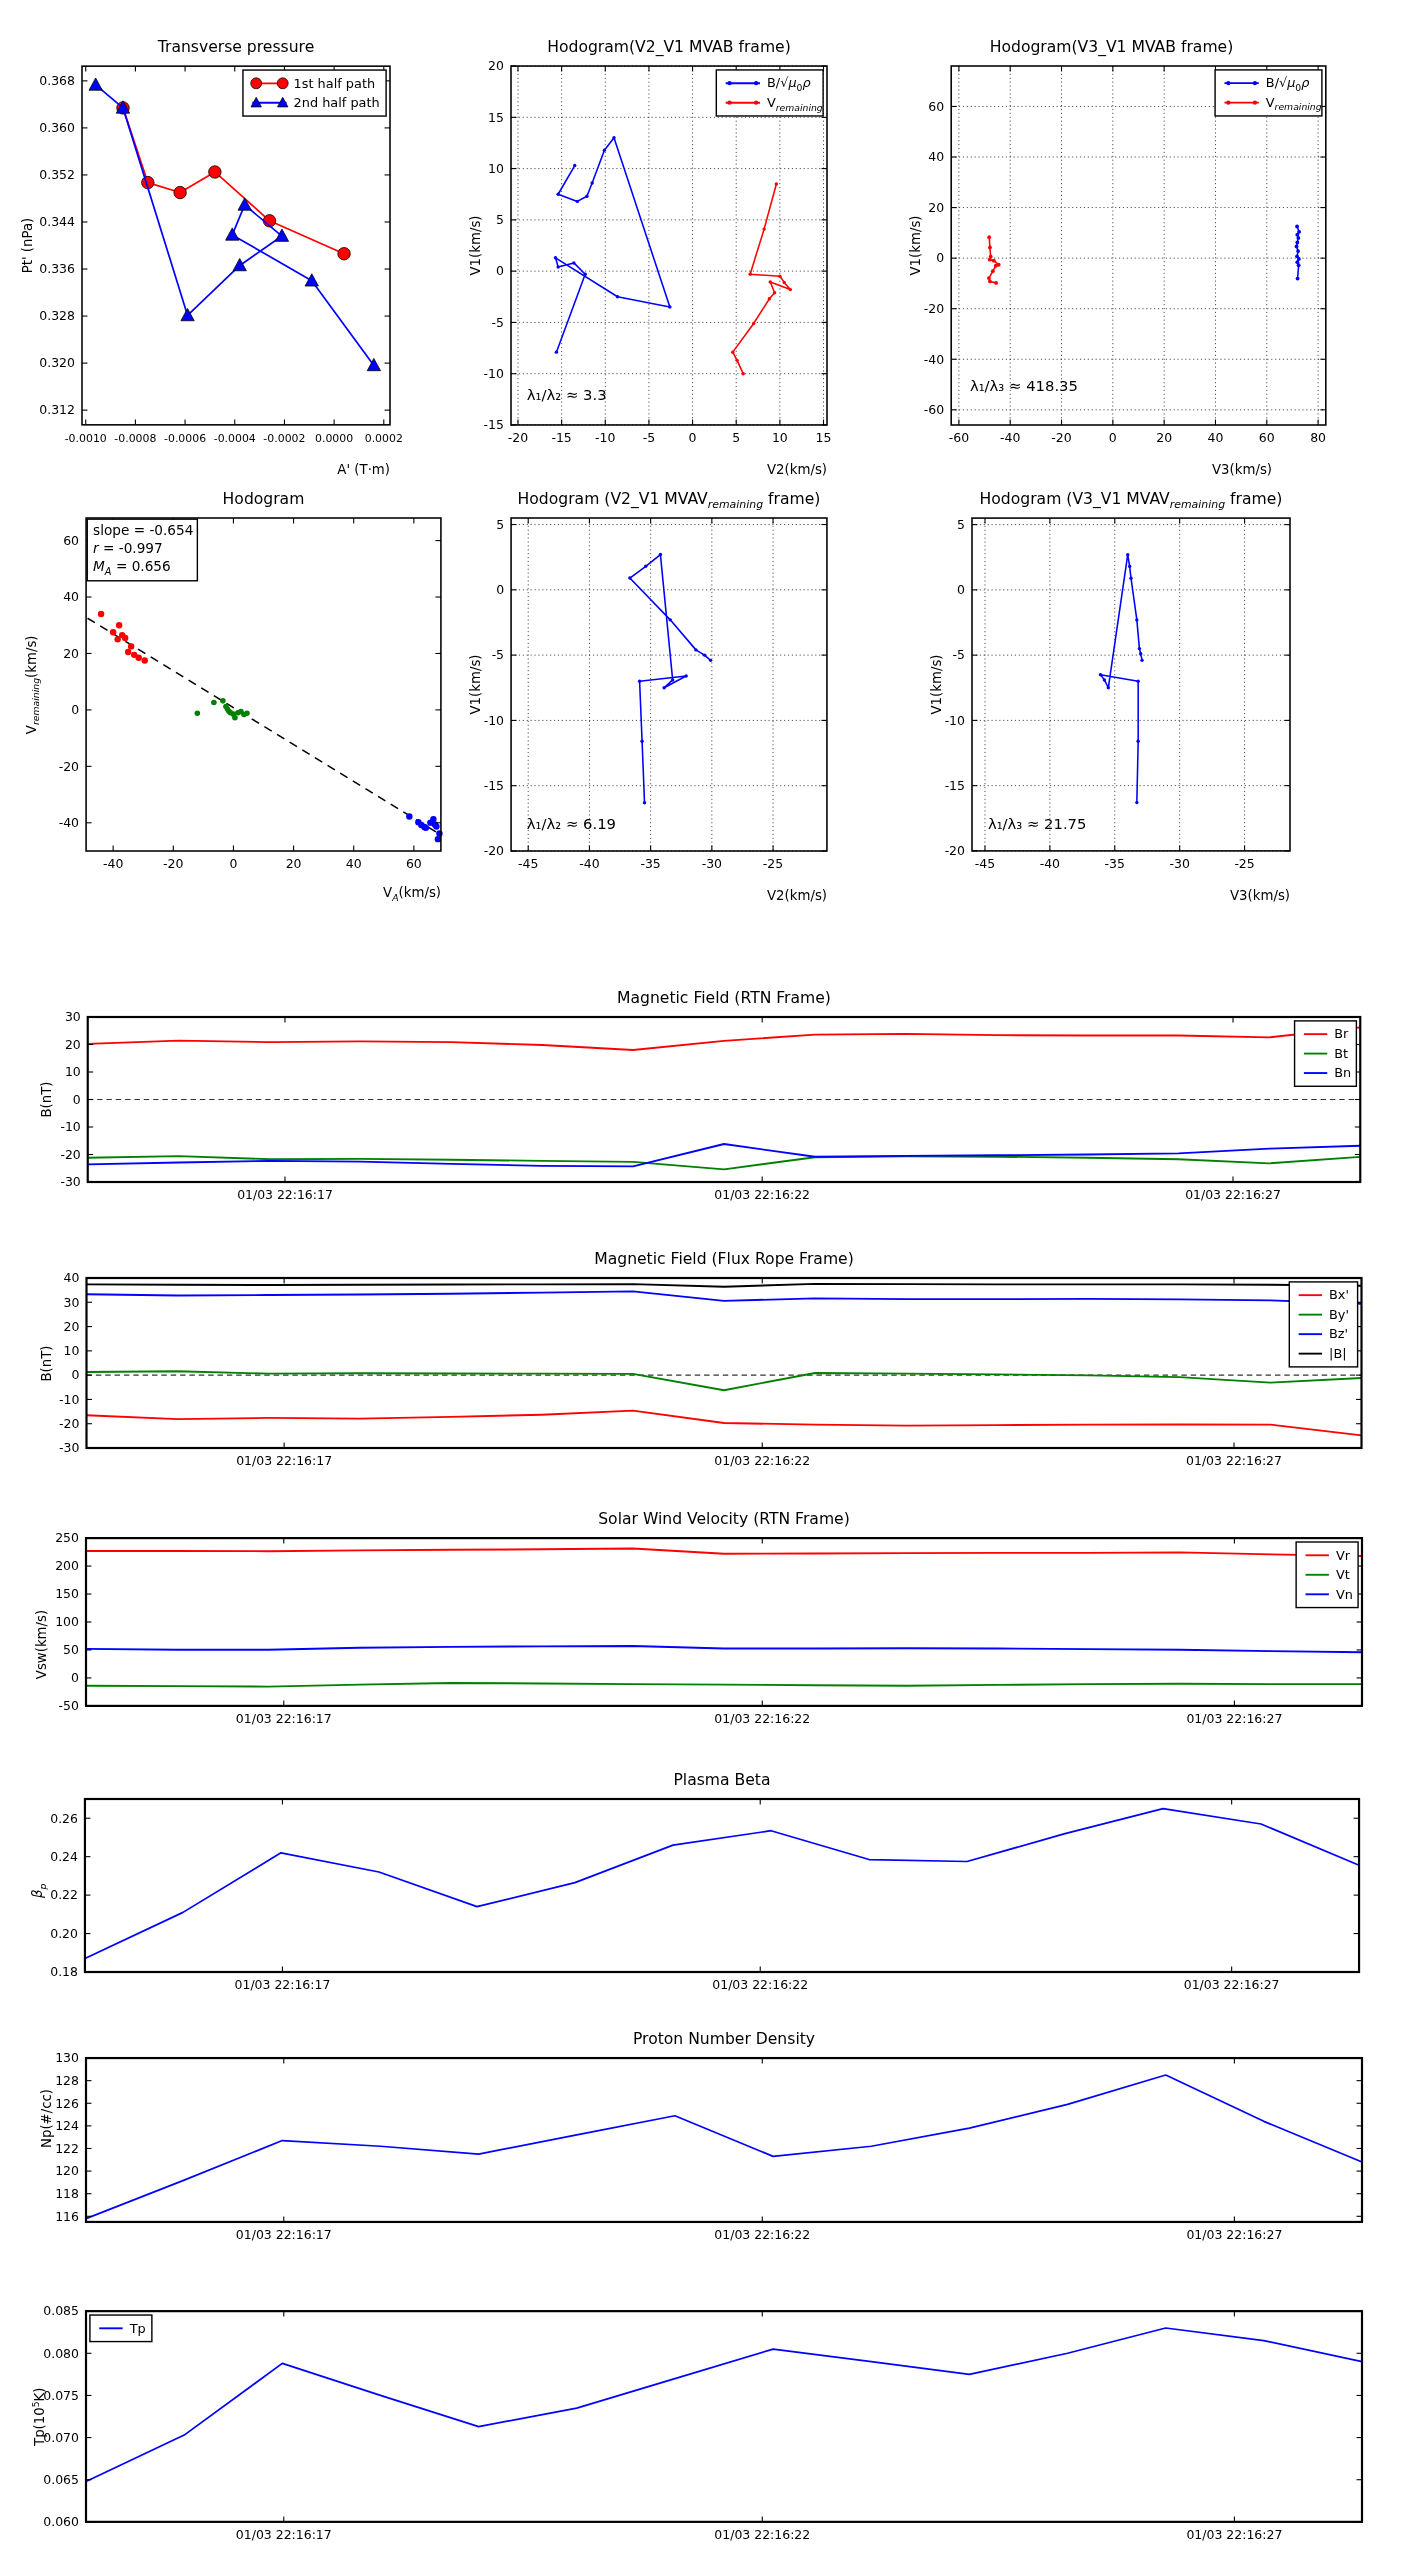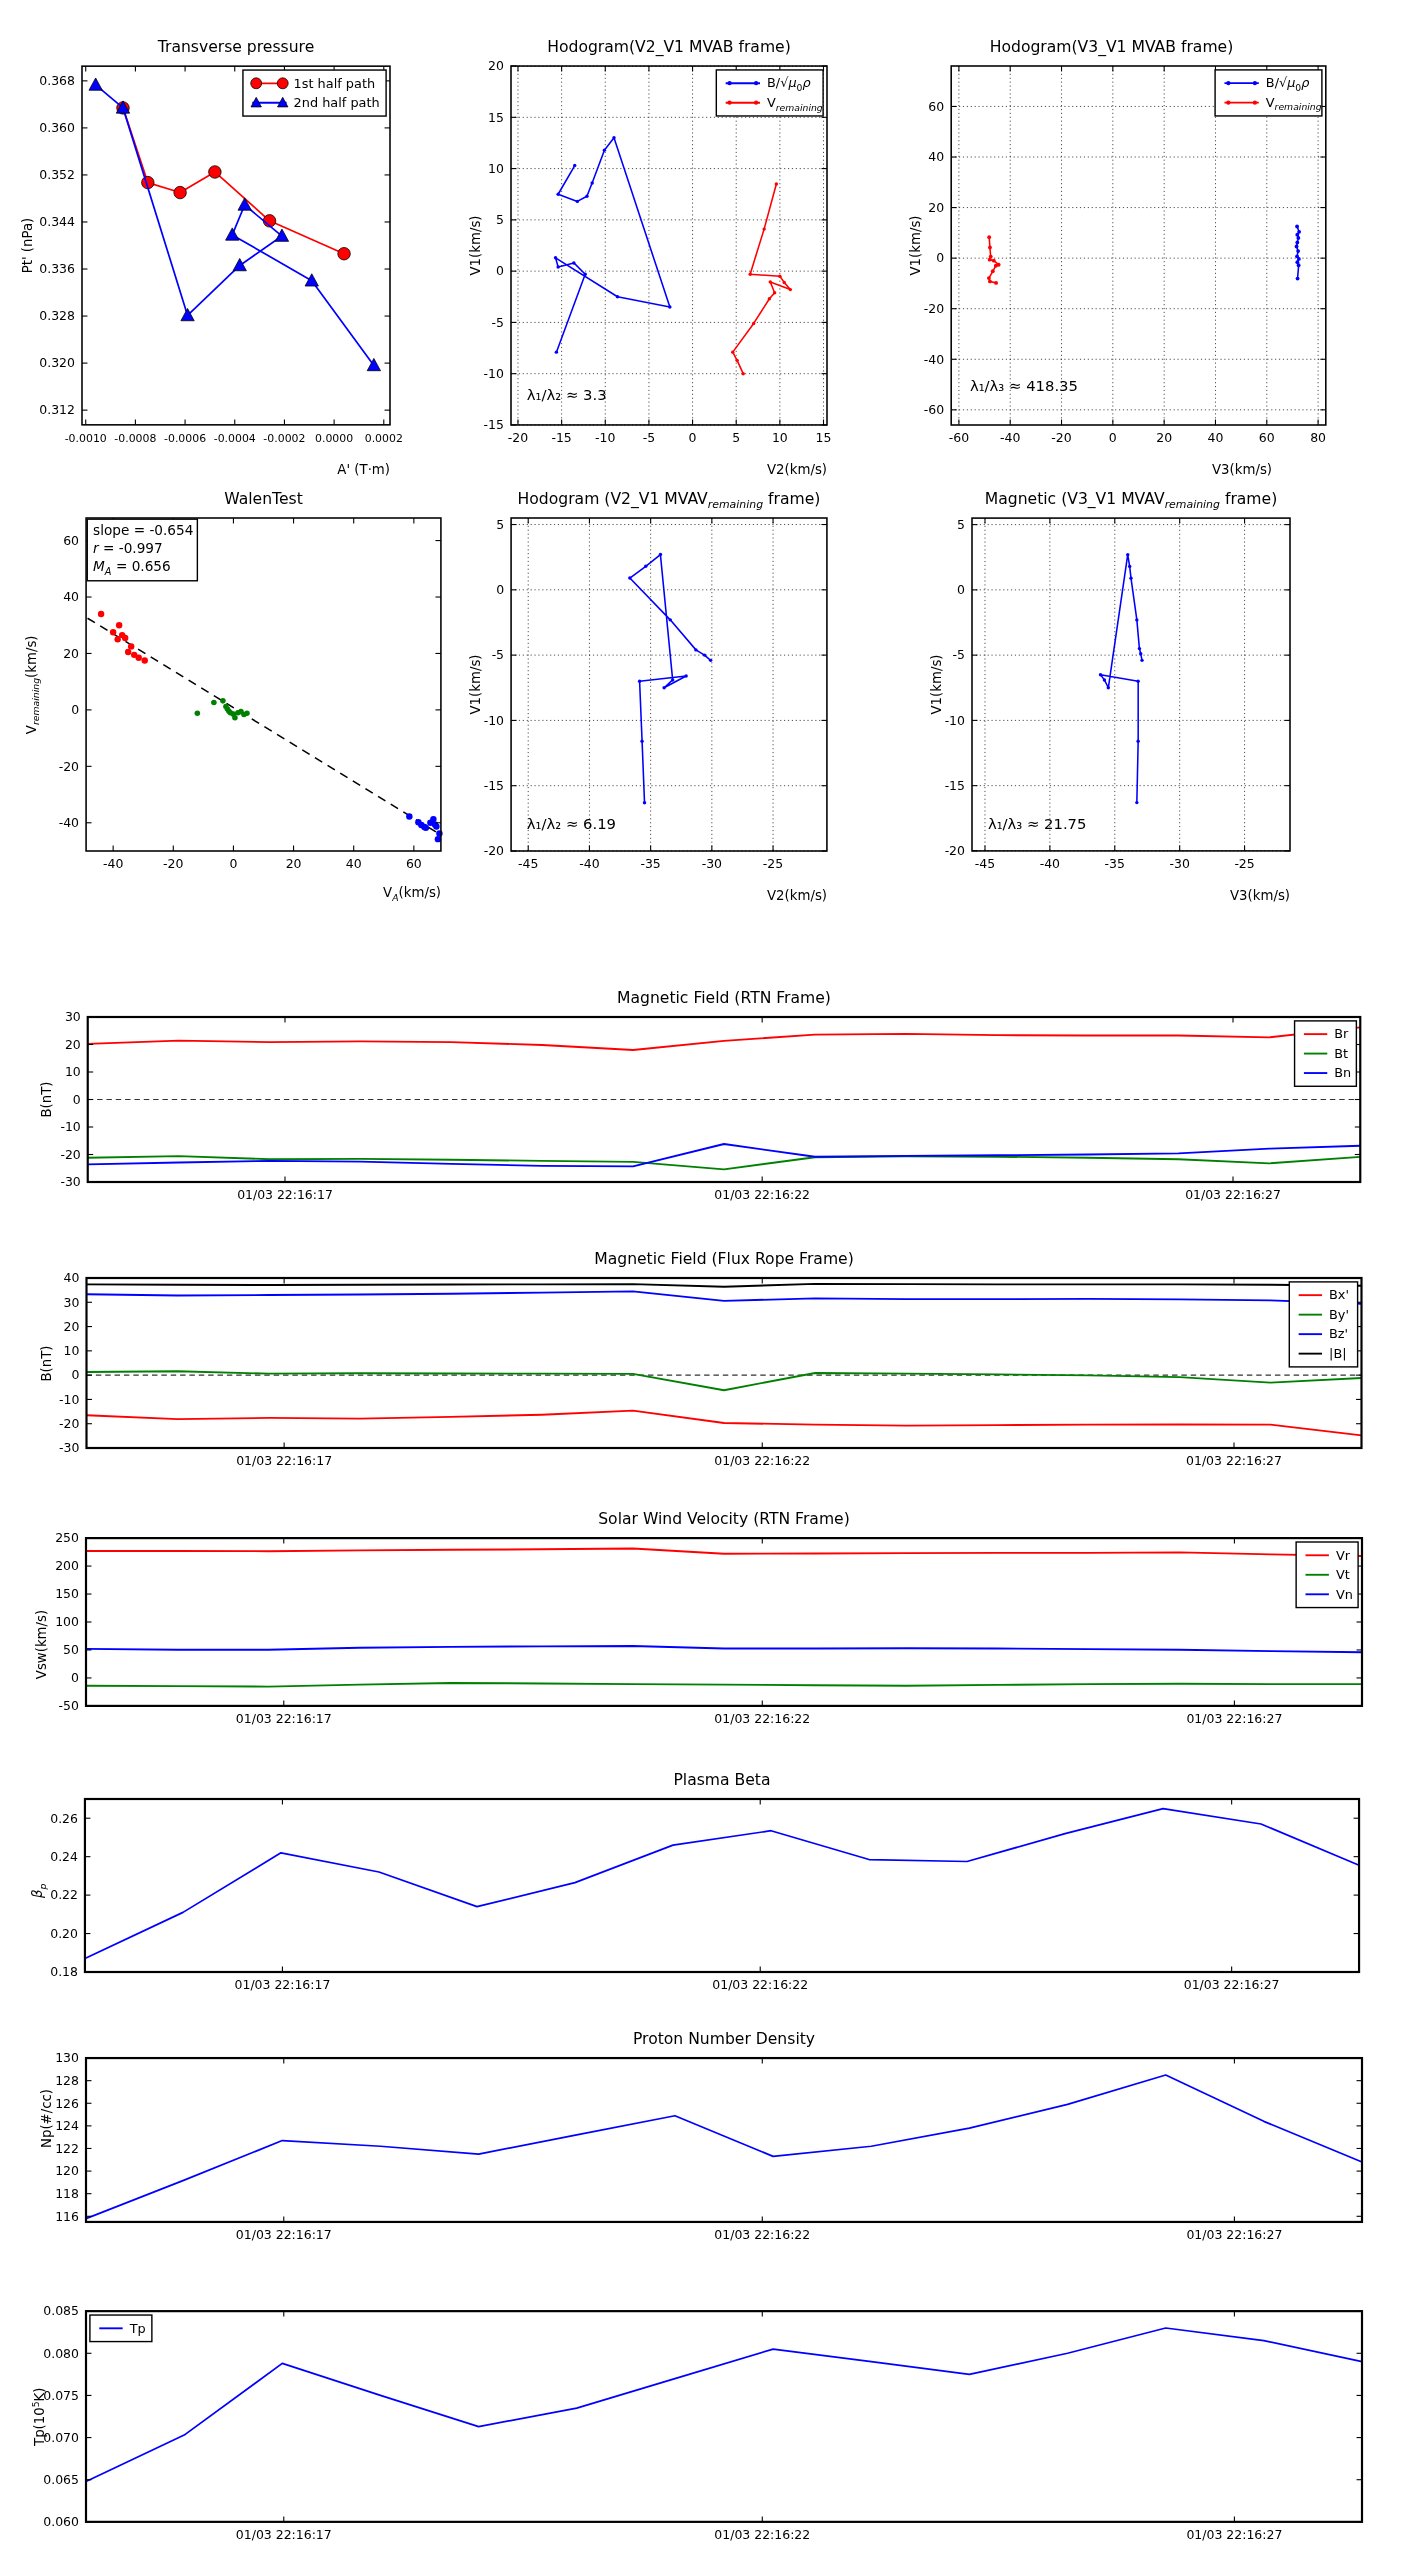--- a/index.html
+++ b/index.html
@@ -320,7 +320,7 @@
   </div>
 
   <div class="panel" style="left:86px;top:518px;width:355px;height:333px">
-    <div class="ptitle">WalenTest</div>
+    <div class="ptitle">Hodogram</div>
     <div class="ylab" style="left:-61px">
         <span><span>V</span><sub style="font-style: italic;">remaining</sub><span>(km/s)</span></span>
       </div>

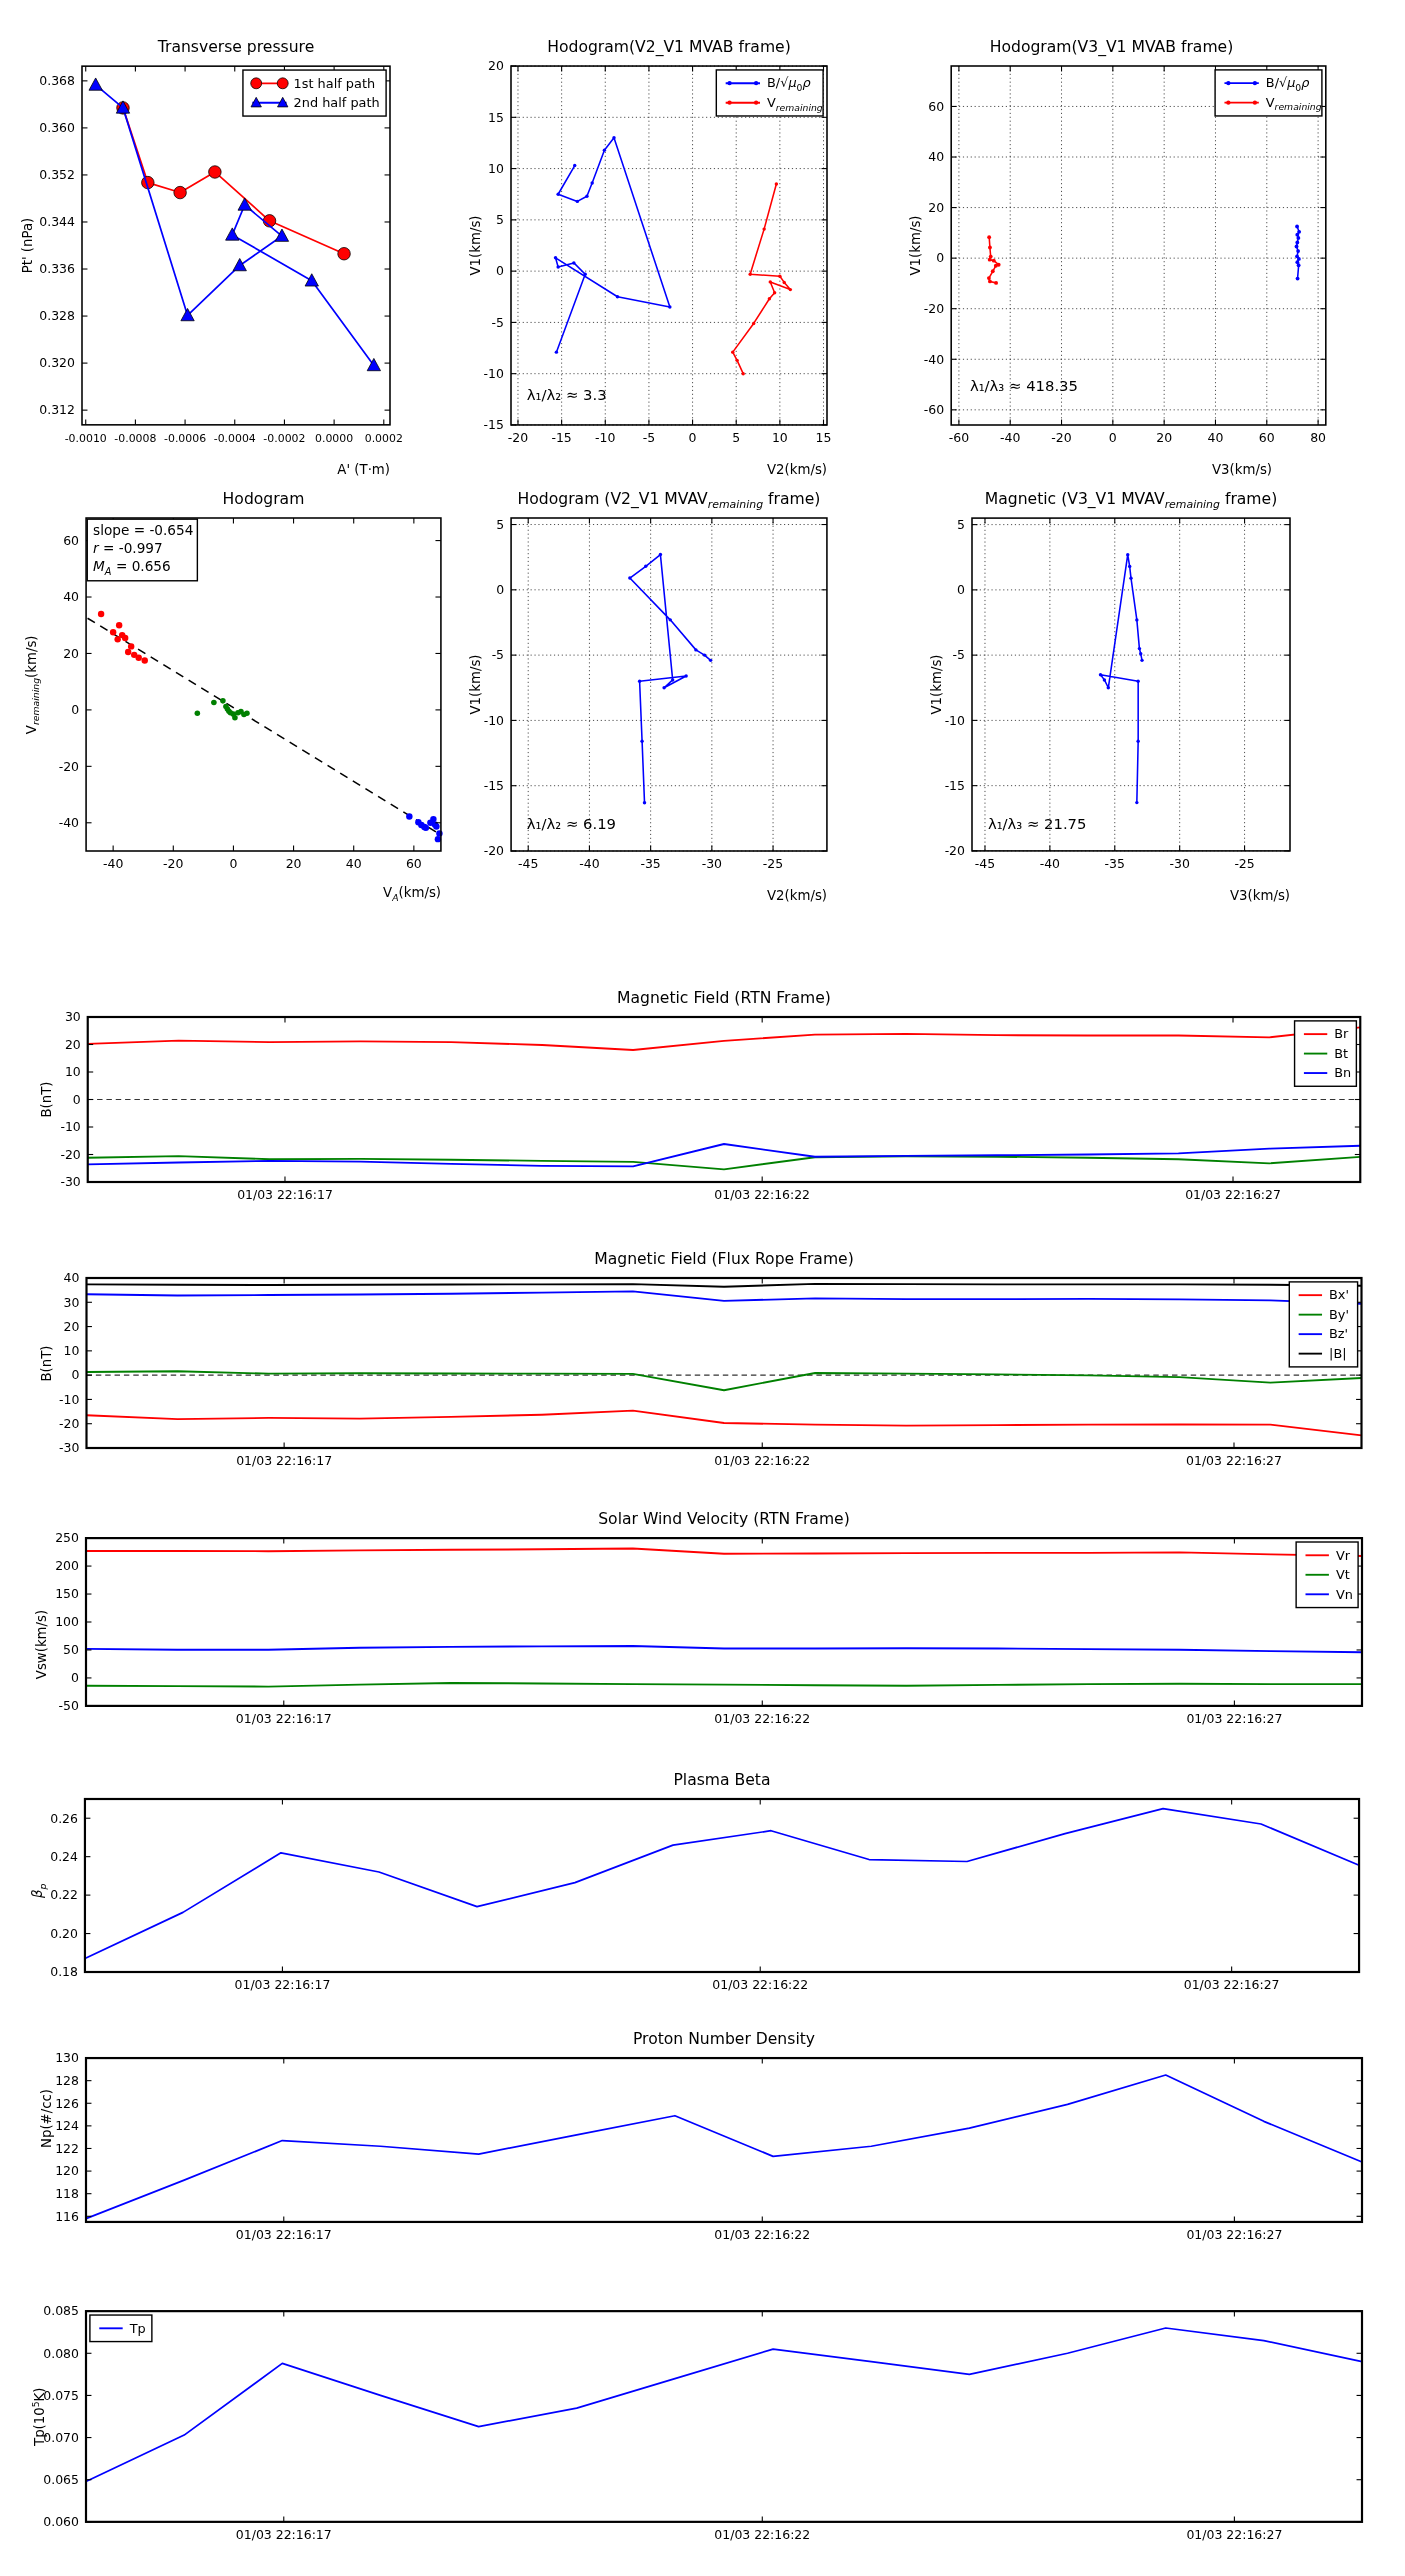--- a/index.html
+++ b/index.html
@@ -477,7 +477,7 @@
   </div>
 
   <div class="panel" style="left:972px;top:518px;width:318px;height:333px">
-    <div class="ptitle"><span>Magnetic (V3_V1 MVAV</span><sub style="font-style: italic;">remaining</sub><span> frame)</span></div>
+    <div class="ptitle"><span>Hodogram (V3_V1 MVAV</span><sub style="font-style: italic;">remaining</sub><span> frame)</span></div>
     <div class="ylab" style="left:-44px">
         <span>V1(km/s)</span>
       </div>

